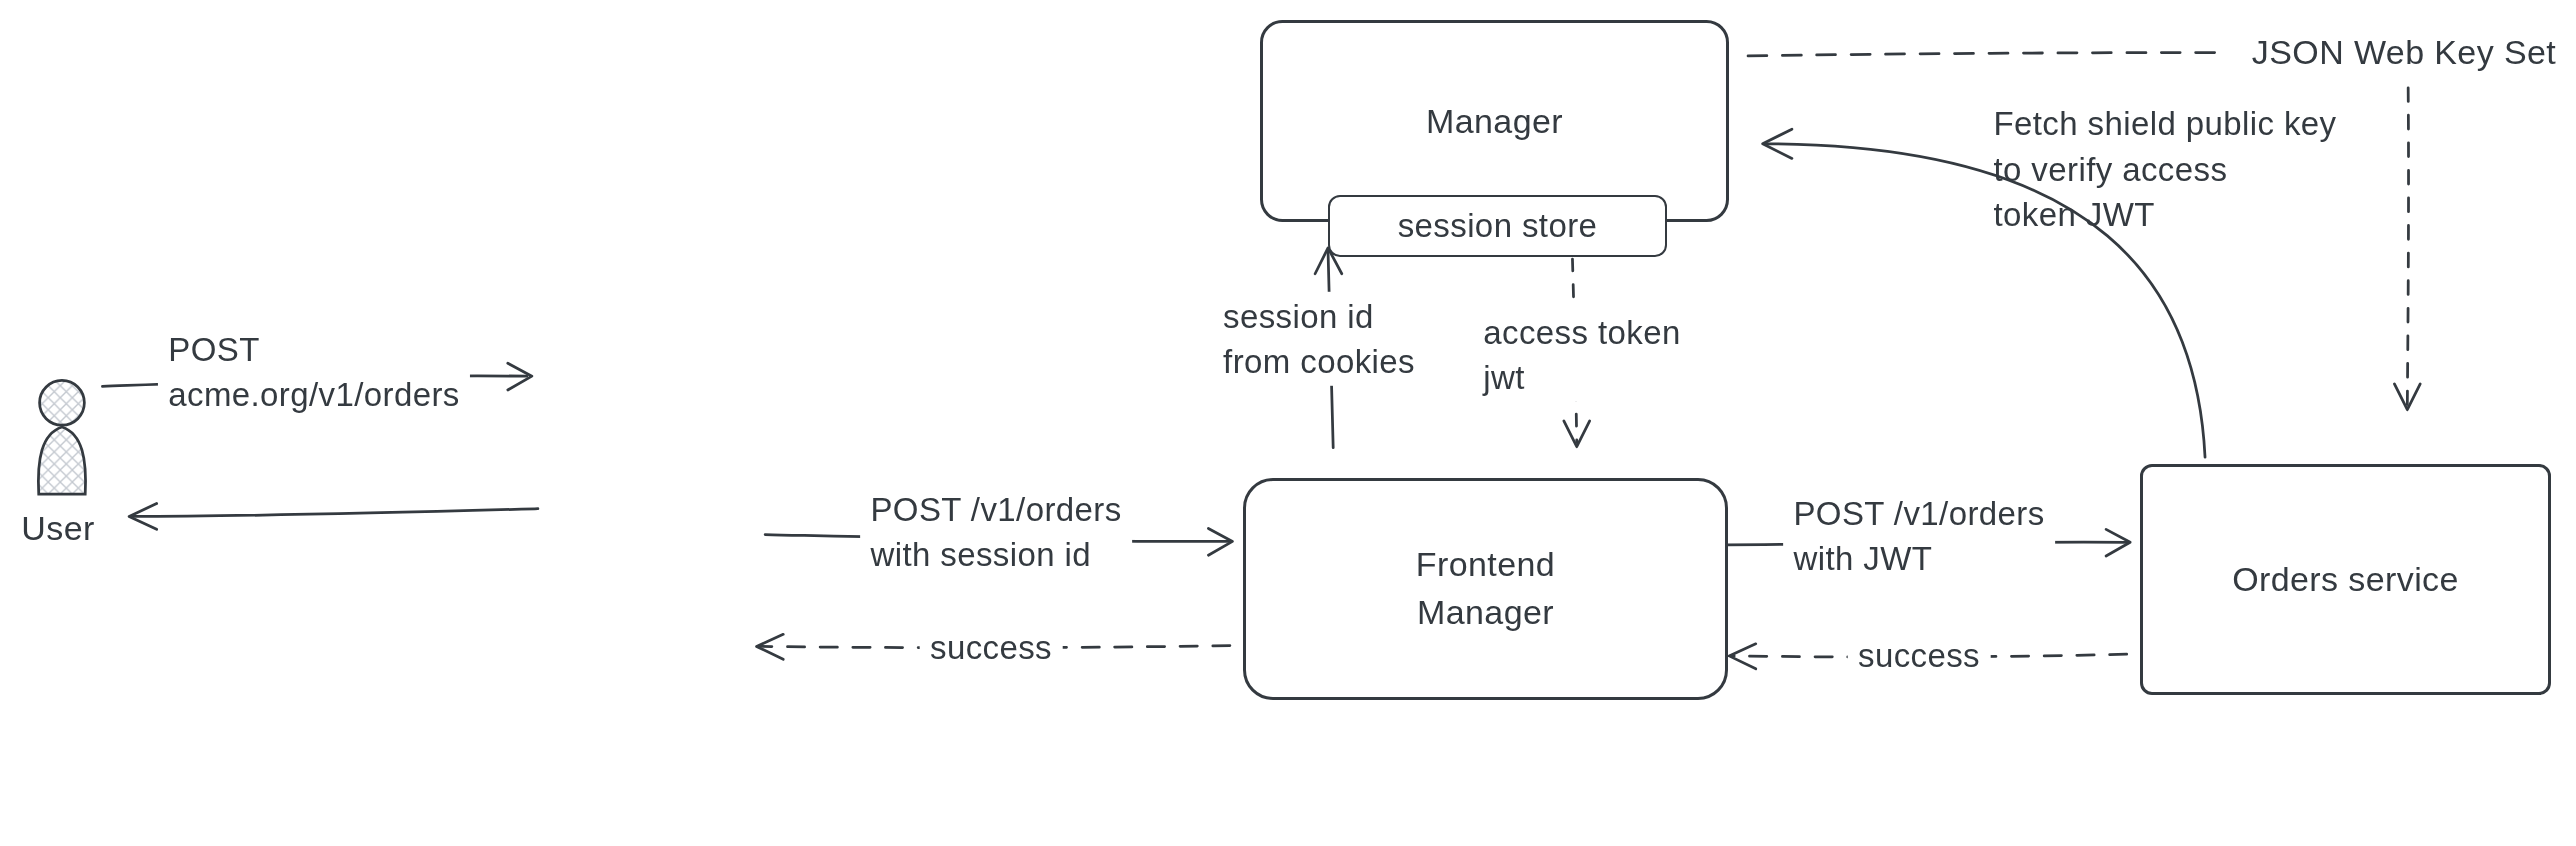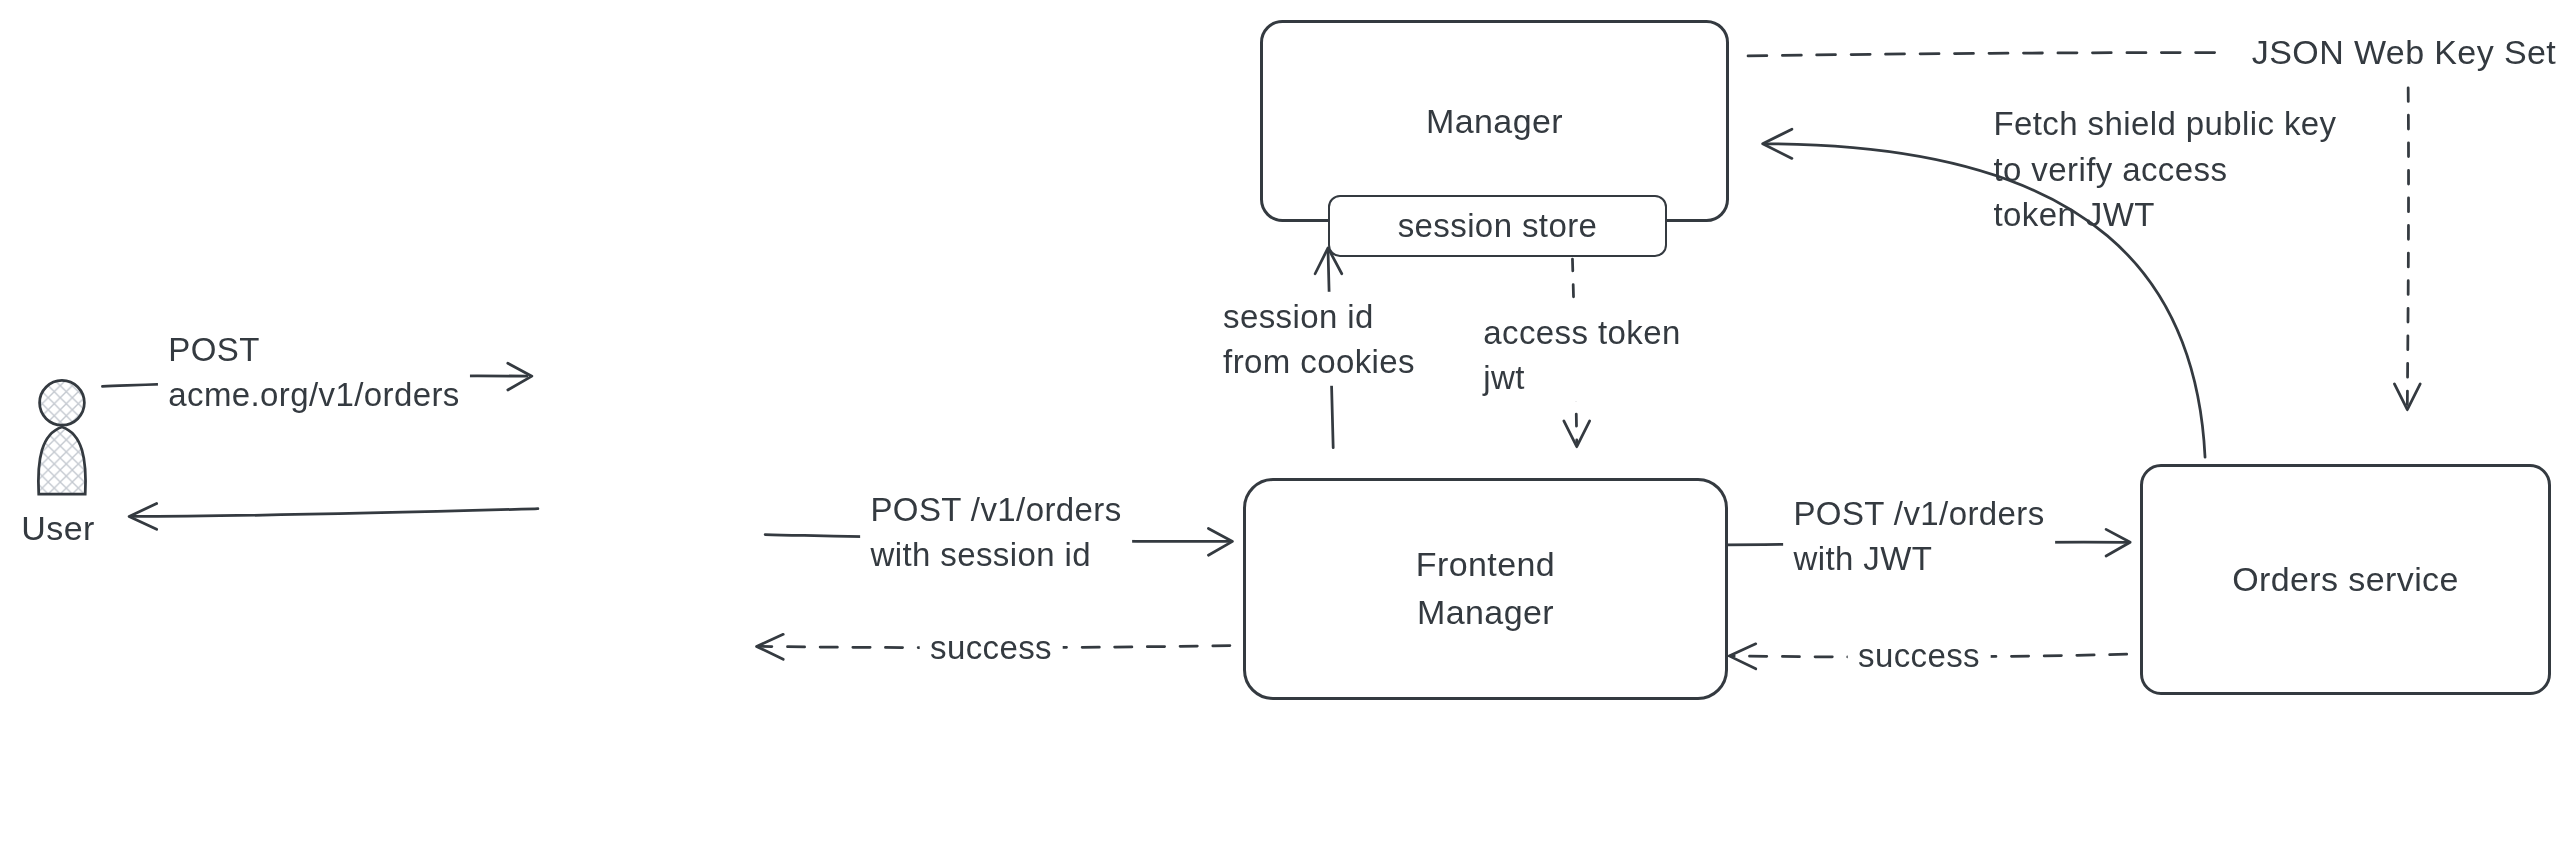--- a/index.html
+++ b/index.html
@@ -29,7 +29,7 @@
     display:flex;align-items:center;justify-content:center;font-size:33px;letter-spacing:0.4px;margin-top:46px;
   }
   .node-frontend-manager{left:1243px;top:478px;width:485px;height:222px;border-radius:30px}
-  .node-orders-service{left:2140px;top:464px;width:411px;height:231px;border-radius:21px}
+  .node-orders-service{left:2140px;top:464px;width:411px;height:231px;border-radius:12px}
 
   .lbl{
     position:absolute;transform:translate(-50%,-50%);

